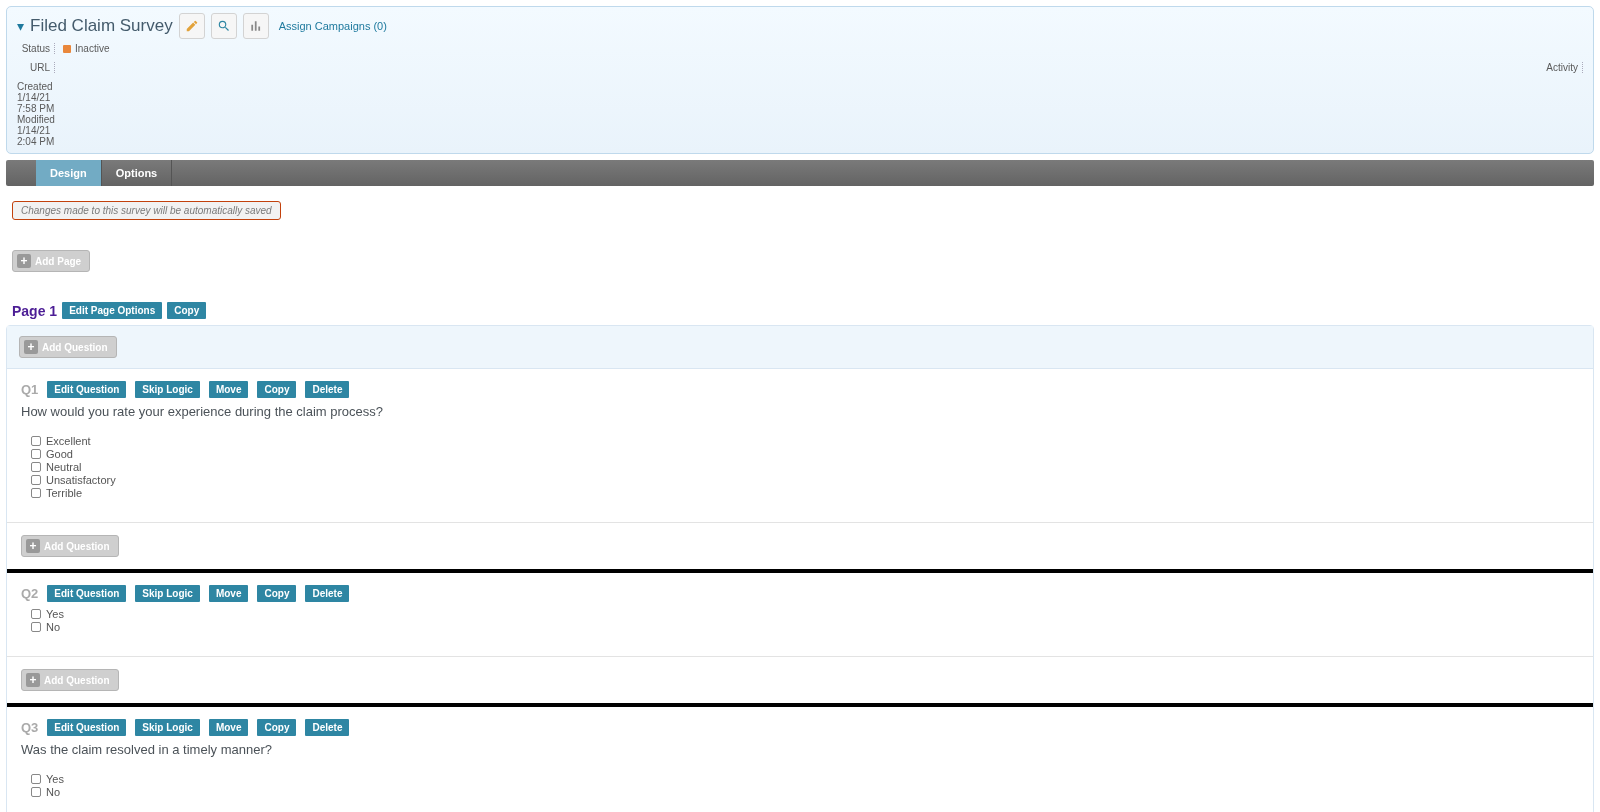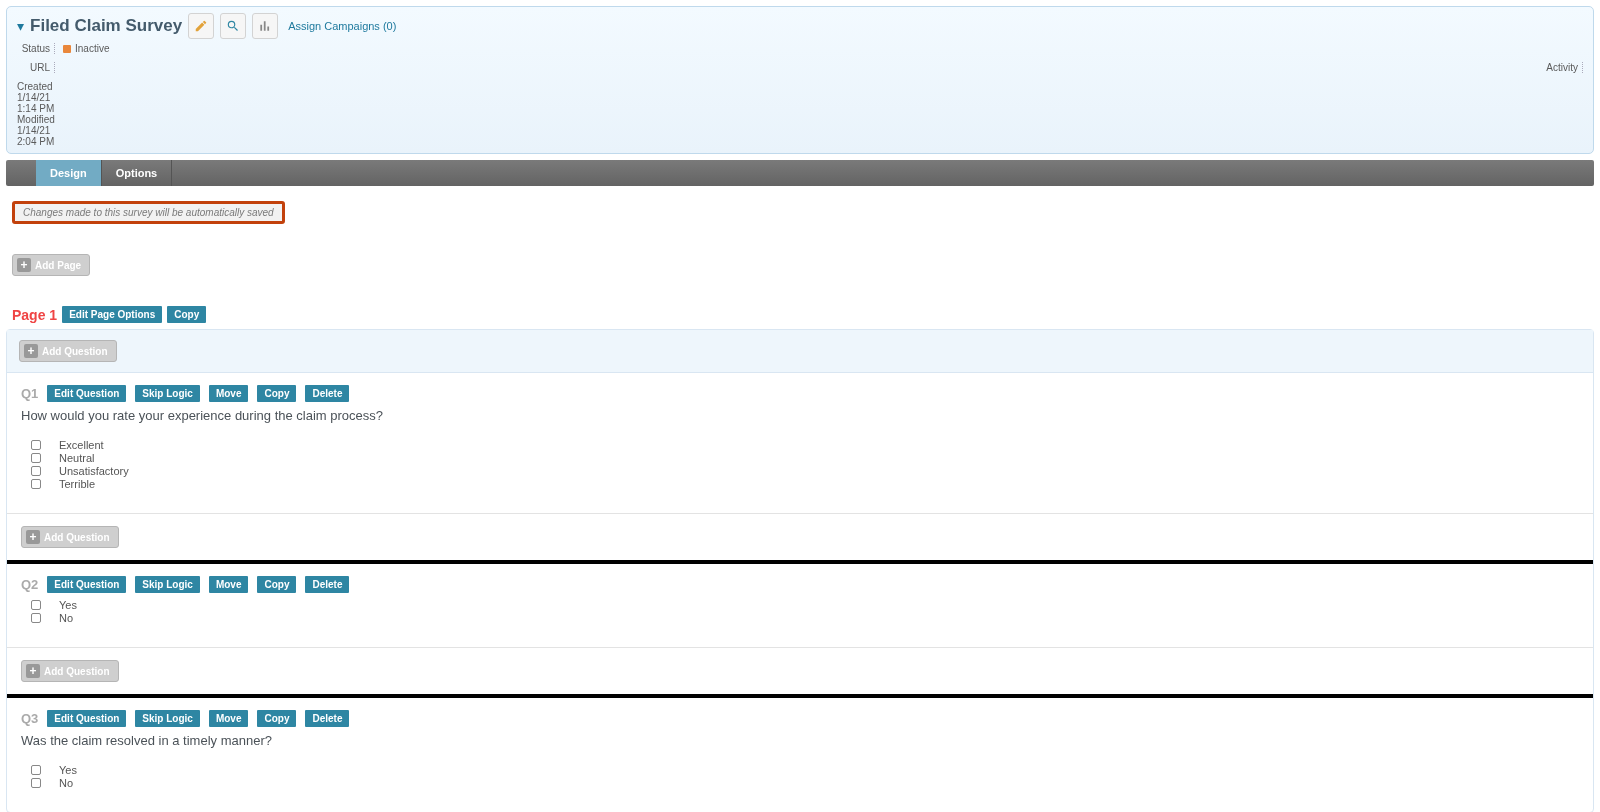--- a/index.html
+++ b/index.html
@@ -36,7 +36,7 @@
   }
   .survey-title {
     font-size: 17px;
-    font-weight: 700;
+    font-weight: 400;
     color: #445b6c;
   }
   .icon-btn {

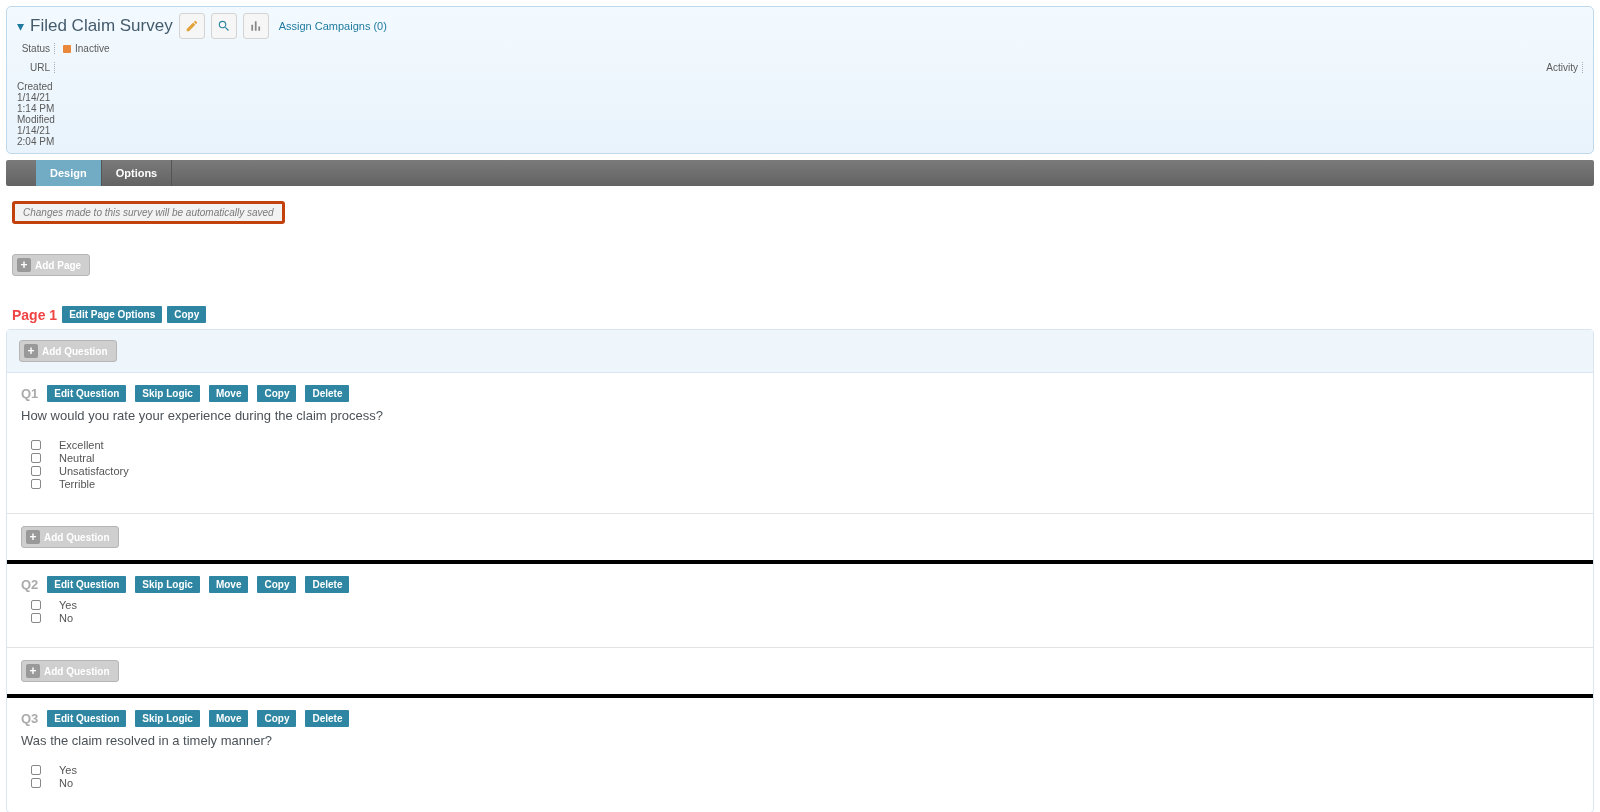--- a/index.html
+++ b/index.html
@@ -257,7 +257,7 @@
     <div class="meta-label">URL</div>
     <div class="meta-label">Activity</div>
     <div>
-      <div>Created 1/14/21 1:14 PM</div>
+      <div>Created 1/14/21 7:58 PM</div>
       <div>Modified 1/14/21 2:04 PM</div>
     </div>
   </div>

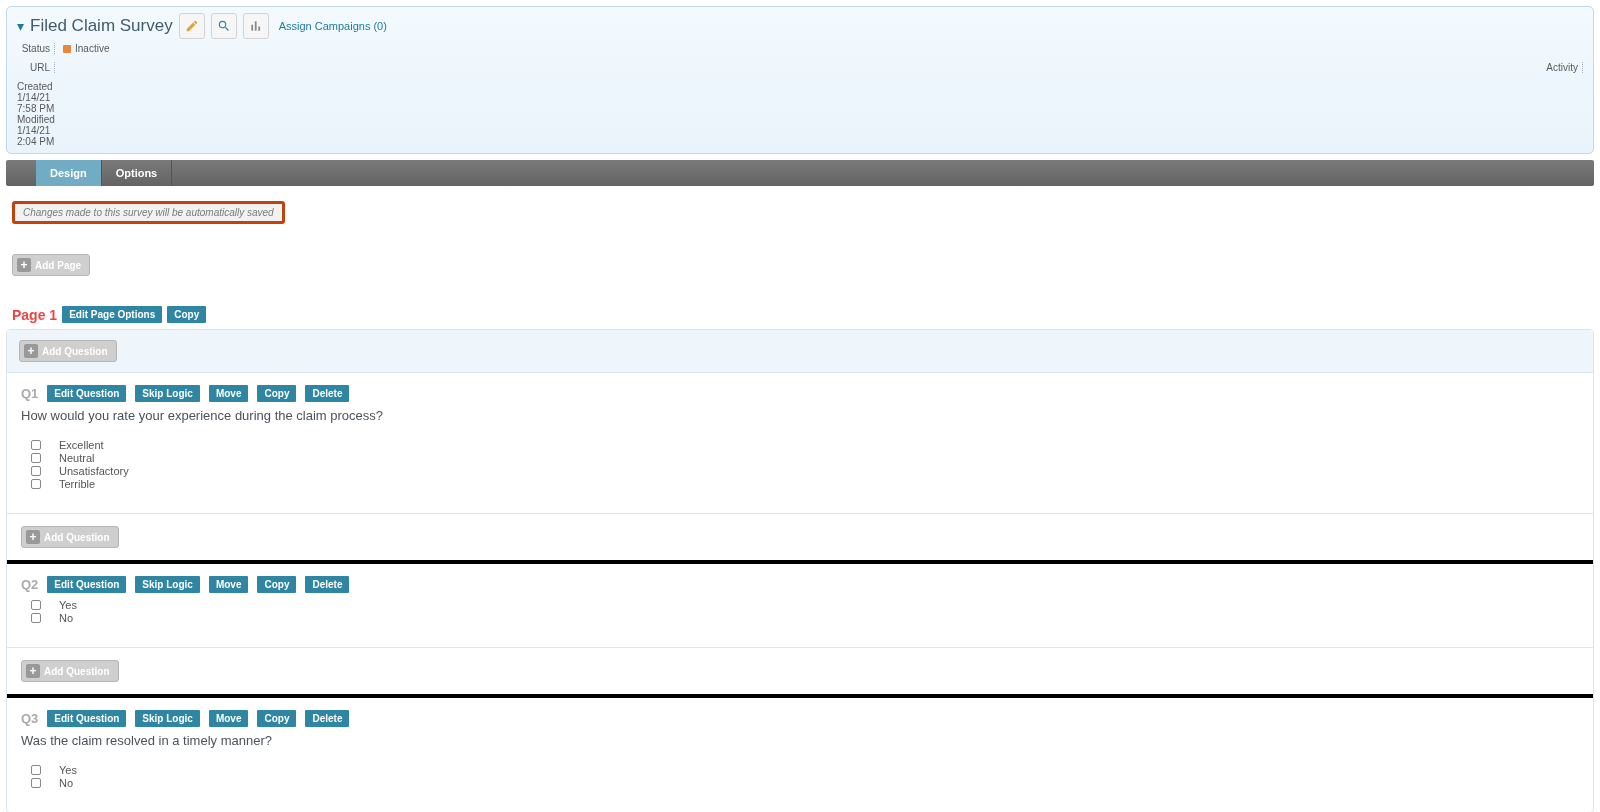--- a/index.html
+++ b/index.html
@@ -114,7 +114,7 @@
     margin: 15px 0 0 6px;
     display: inline-block;
     background: #f2f2f2;
-    border: 3px solid #c2410c;
+    border: 1px solid #c2410c;
     border-radius: 3px;
     padding: 3px 8px;
     font-size: 10px;

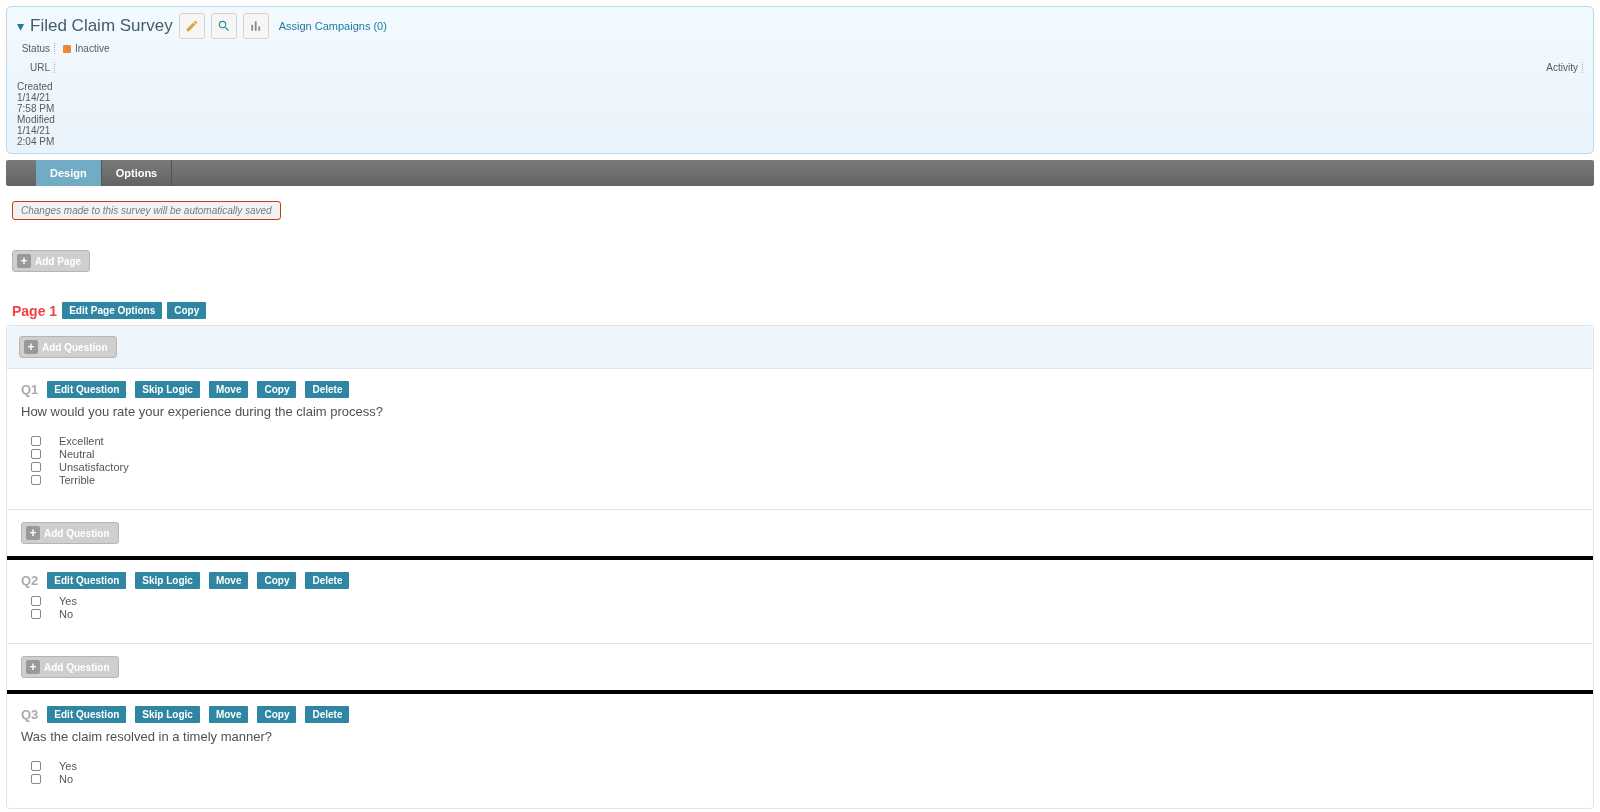--- a/index.html
+++ b/index.html
@@ -157,7 +157,7 @@
   .page-title {
     font-size: 14px;
     font-weight: 700;
-    color: #ef4444;
+    color: #4c1d95;
   }
   .teal-btn {
     background: var(--teal-btn);

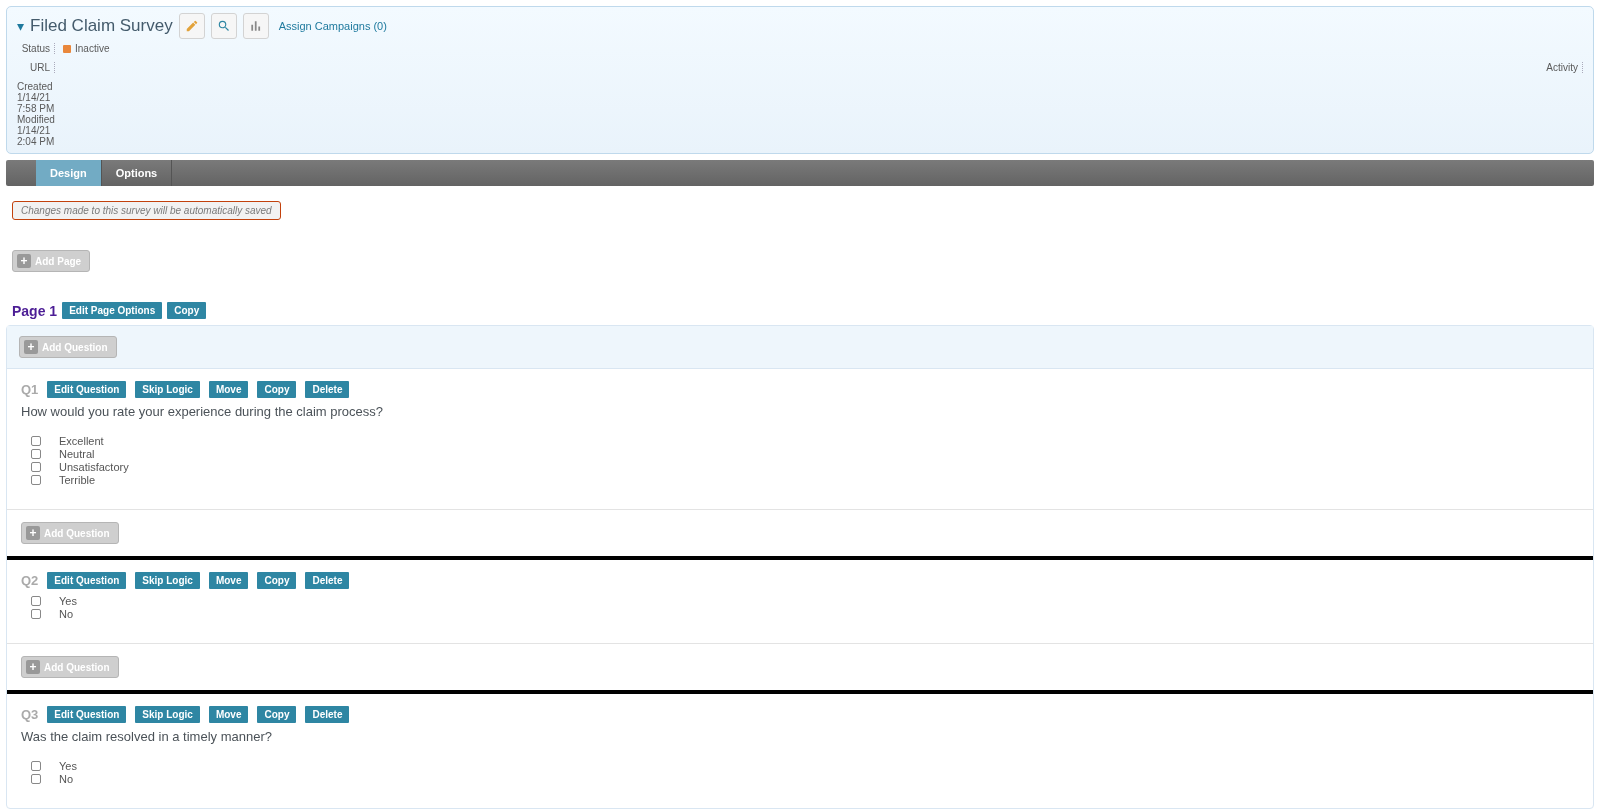--- a/index.html
+++ b/index.html
@@ -211,7 +211,7 @@
   .opt-item {
     display: flex;
     align-items: center;
-    gap: 18px;
+    gap: 5px;
     font-size: 11px;
     color: #555;
     margin-bottom: 1px;

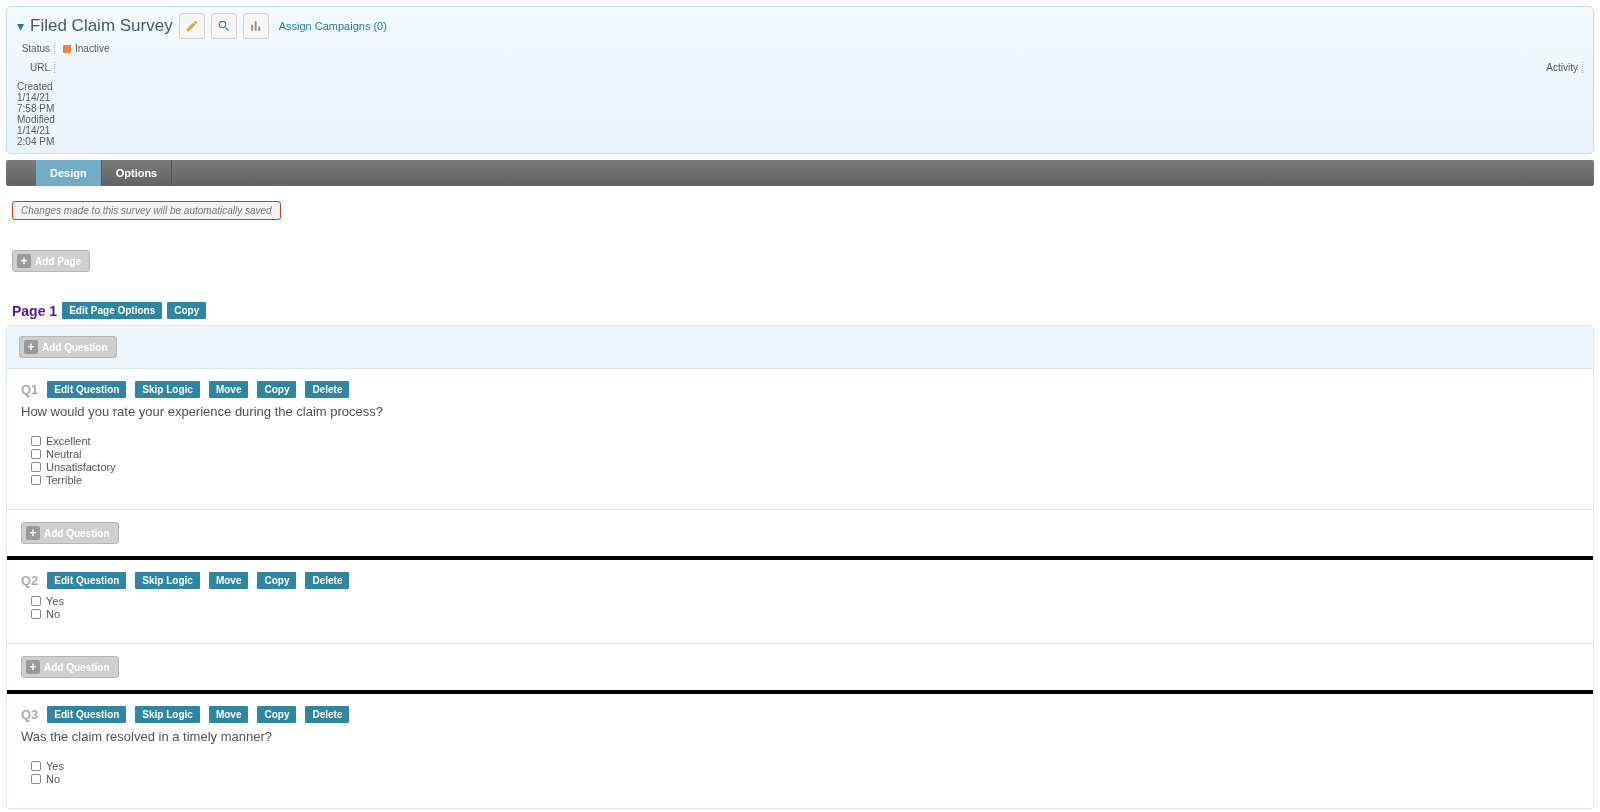--- a/index.html
+++ b/index.html
@@ -311,6 +311,10 @@
             </div>
             <div class="opt-item">
               <span class="checkbox"></span>
+              <span>Good</span>
+            </div>
+            <div class="opt-item">
+              <span class="checkbox"></span>
               <span>Neutral</span>
             </div>
             <div class="opt-item">

